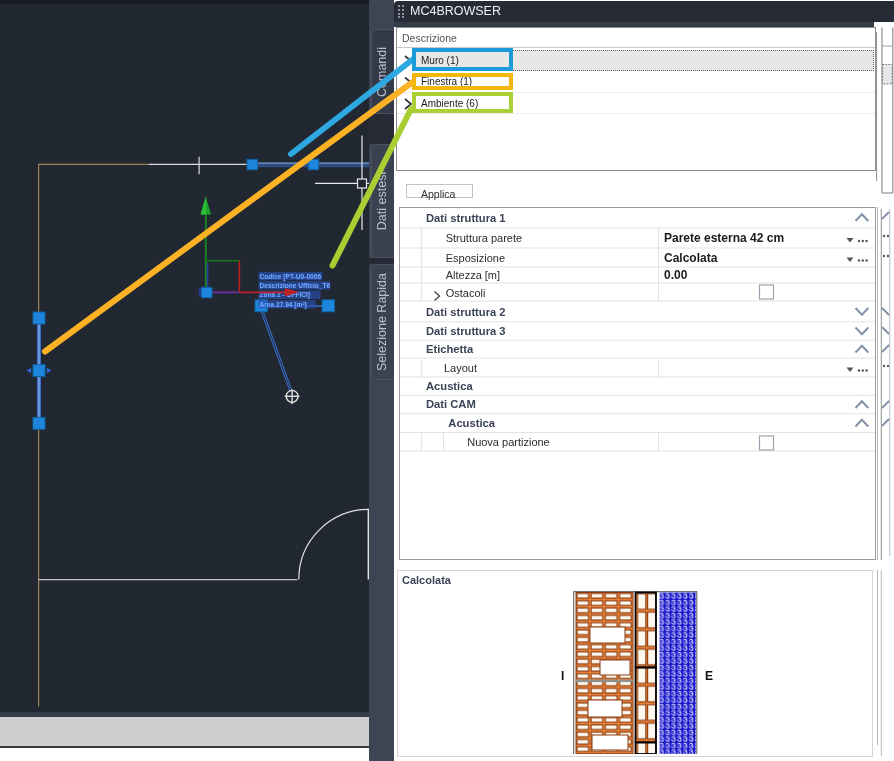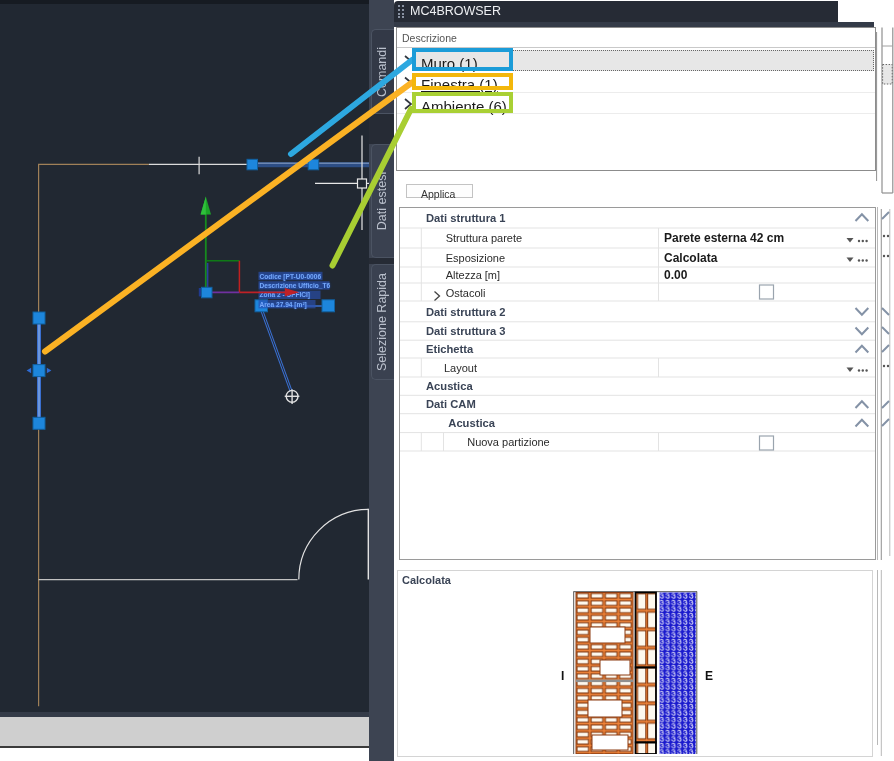--- a/index.html
+++ b/index.html
@@ -112,7 +112,7 @@
            writing-mode:vertical-rl; color:#bac0cc; font-size:12.5px; white-space:nowrap; }
   </style>
 
-  <div class="abs" style="left:394px;top:1px;width:444px;height:21px;background:#262b35;border-radius:4px 0 0 0;">
+  <div class="abs" style="left:394px;top:1px;width:500px;height:21px;background:#262b35;border-radius:4px 0 0 0;">
     <svg class="abs" style="left:4px;top:4px;" width="8" height="13">
       <g fill="#8a93a3">
         <rect x="0" y="0" width="2" height="2"></rect>

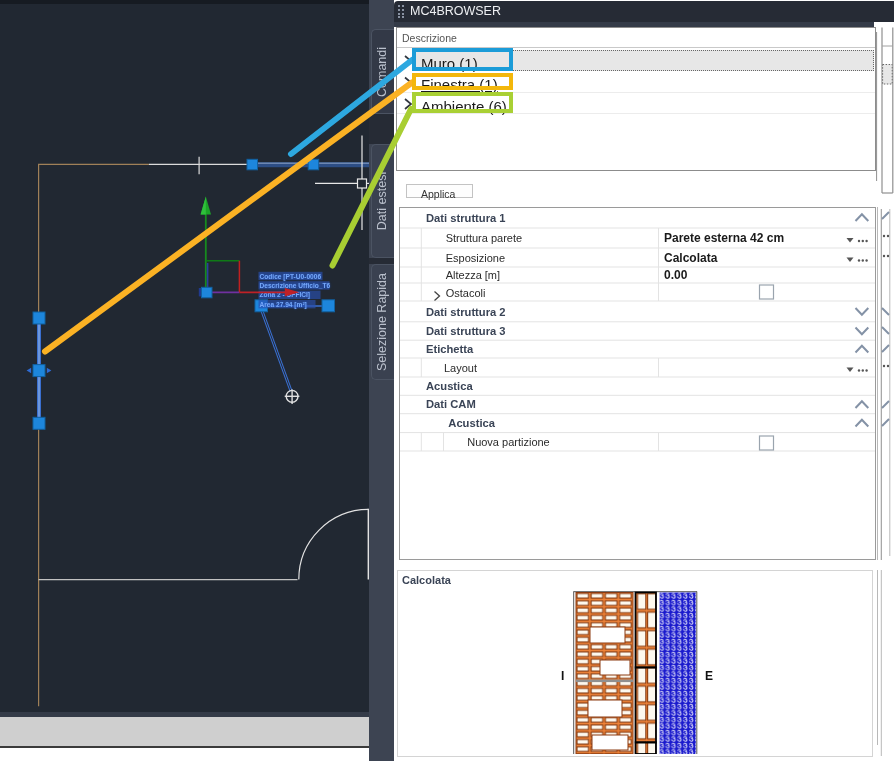--- a/index.html
+++ b/index.html
@@ -148,7 +148,7 @@
     <span class="trow" style="top:48.5px;text-decoration:underline;">Finestra (1)</span>
     <span class="trow" style="top:70px;">Ambiente (6)</span>
   </div>
-  <style>.trow { position:absolute; left:24px; font-size:15px; color:#1a1a1a; }</style>
+  <style>.trow { position:absolute; left:24px; font-size:10px; color:#1a1a1a; }</style>
 
   <div class="abs" style="left:406px;top:184px;width:67px;height:14px;background:#fdfdfd;border:1px solid #c3c3c3;">
     <span style="position:absolute;left:14px;top:3px;font-size:10.5px;color:#333;">Applica</span>

